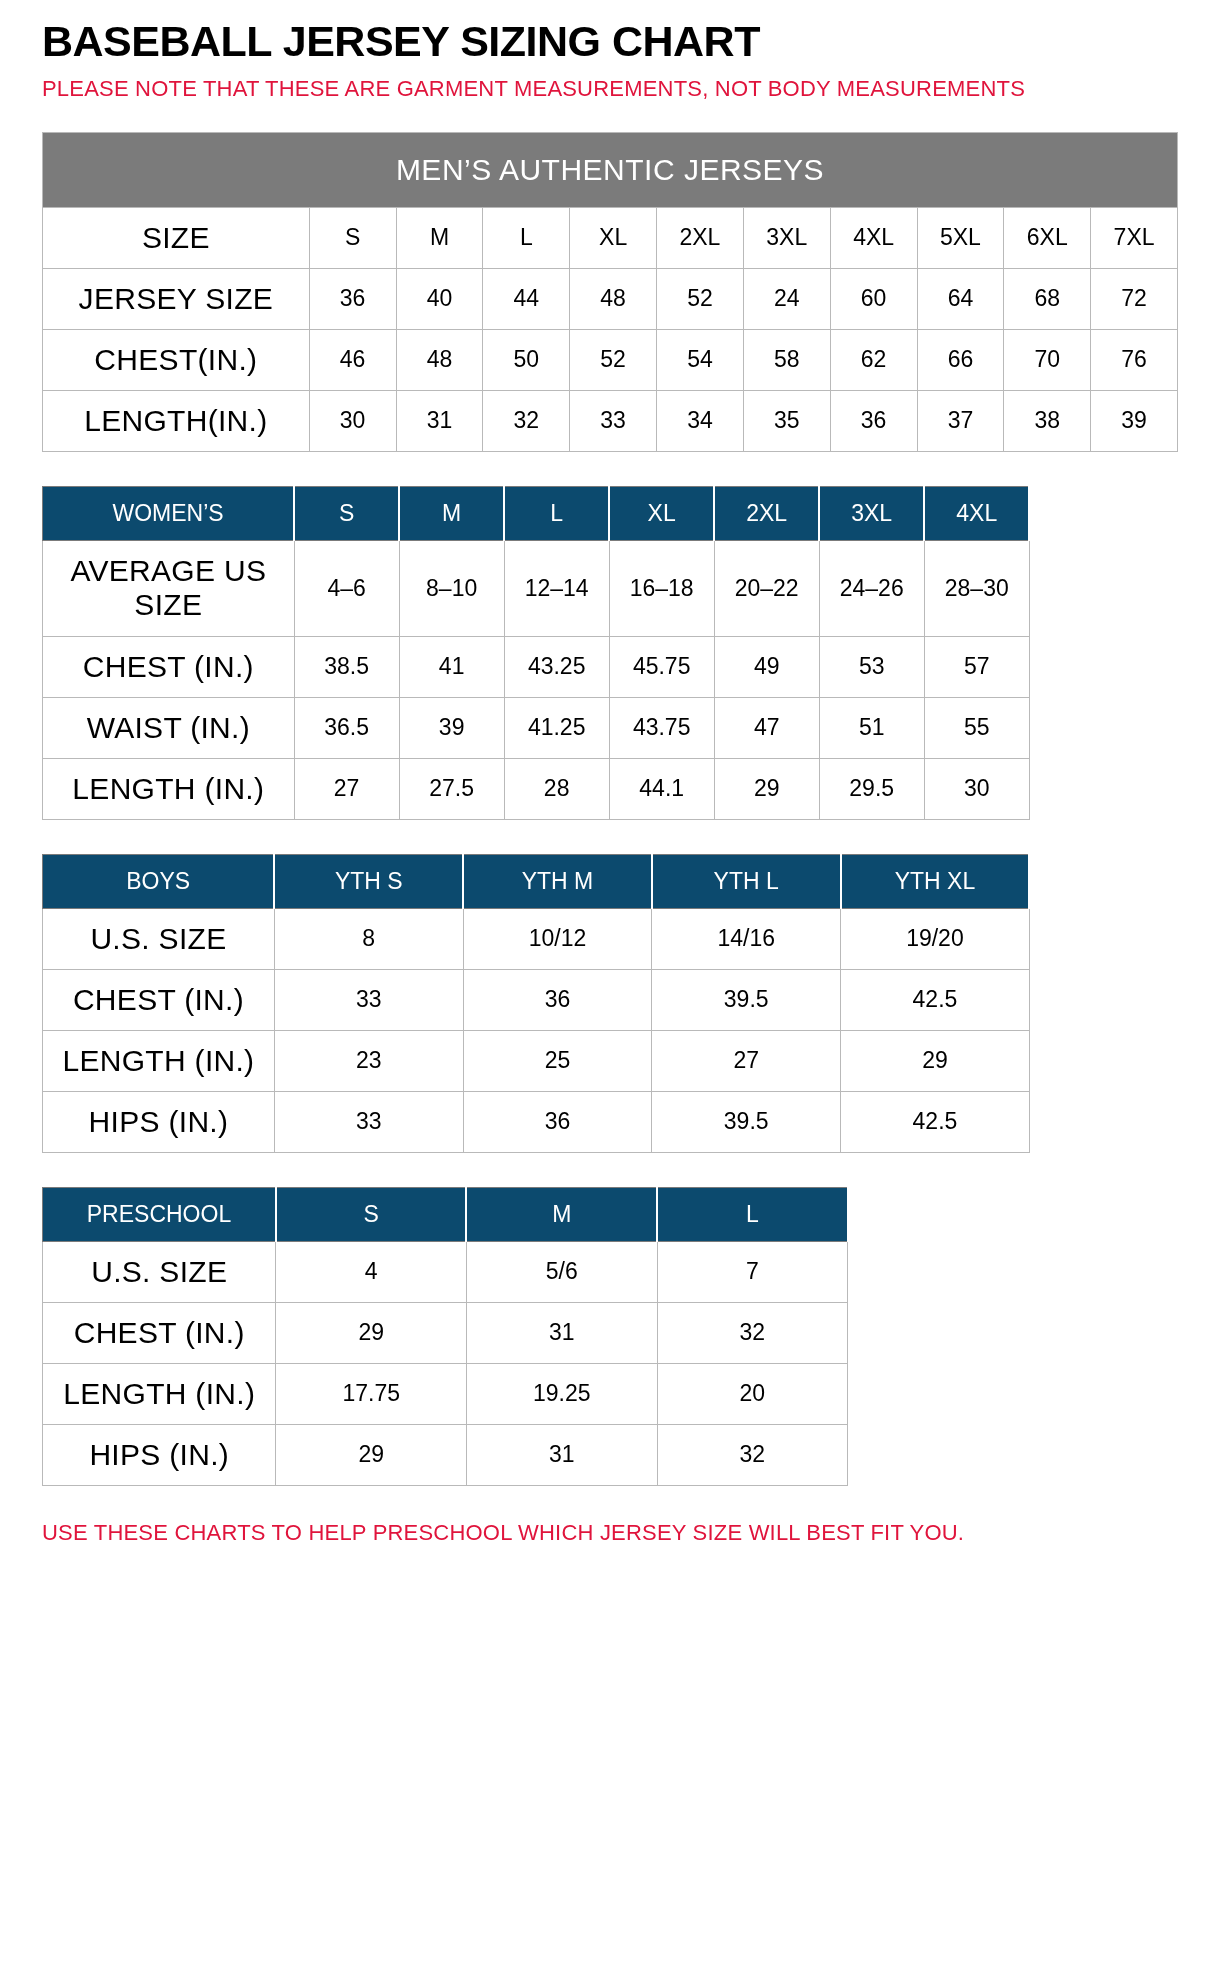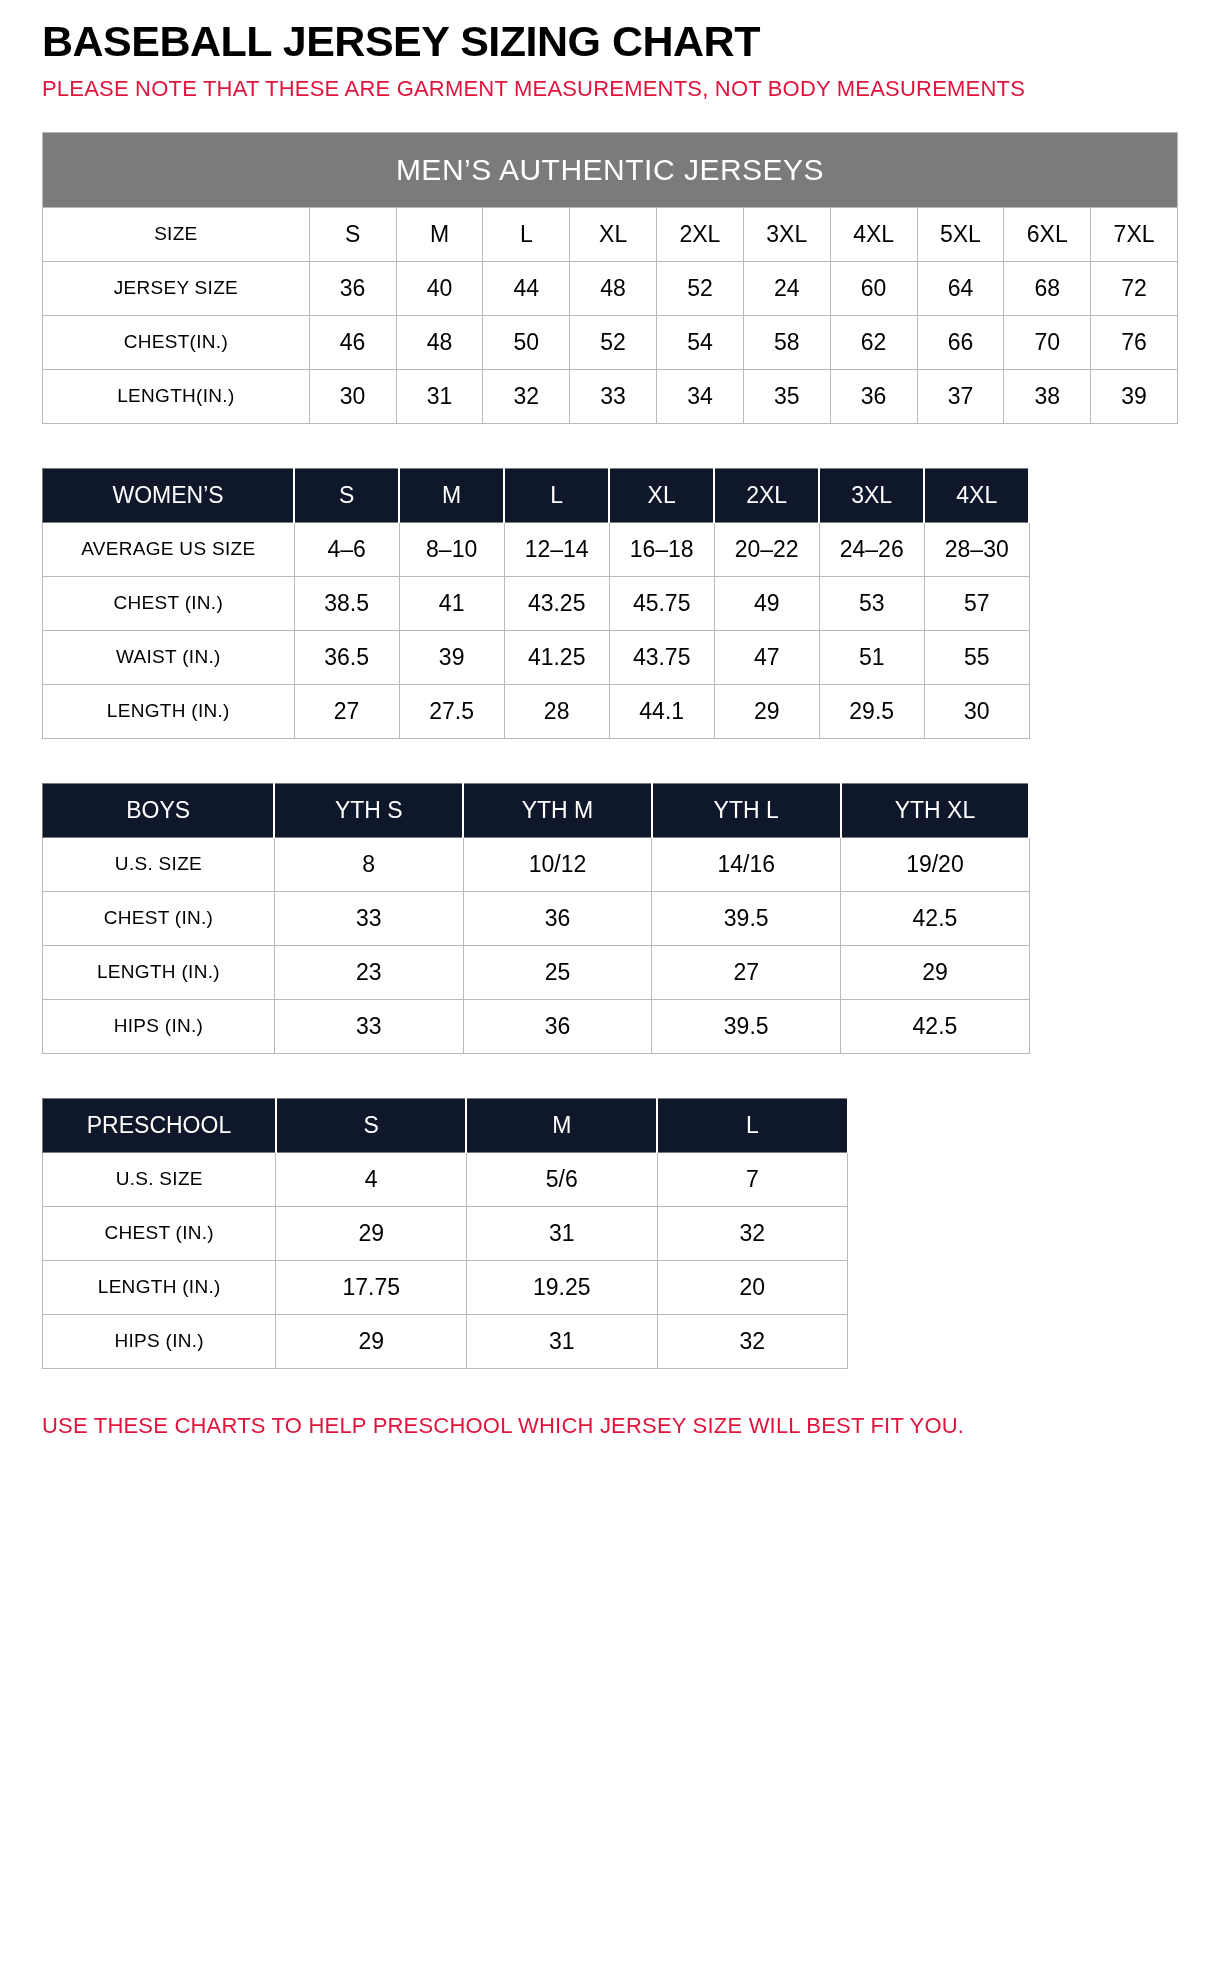--- a/index.html
+++ b/index.html
@@ -38,7 +38,7 @@
   table {
     border-collapse: collapse;
     width: 100%;
-    margin-bottom: 44px;
+    margin-bottom: 34px;
     table-layout: fixed;
     border-radius: 29px;
   }

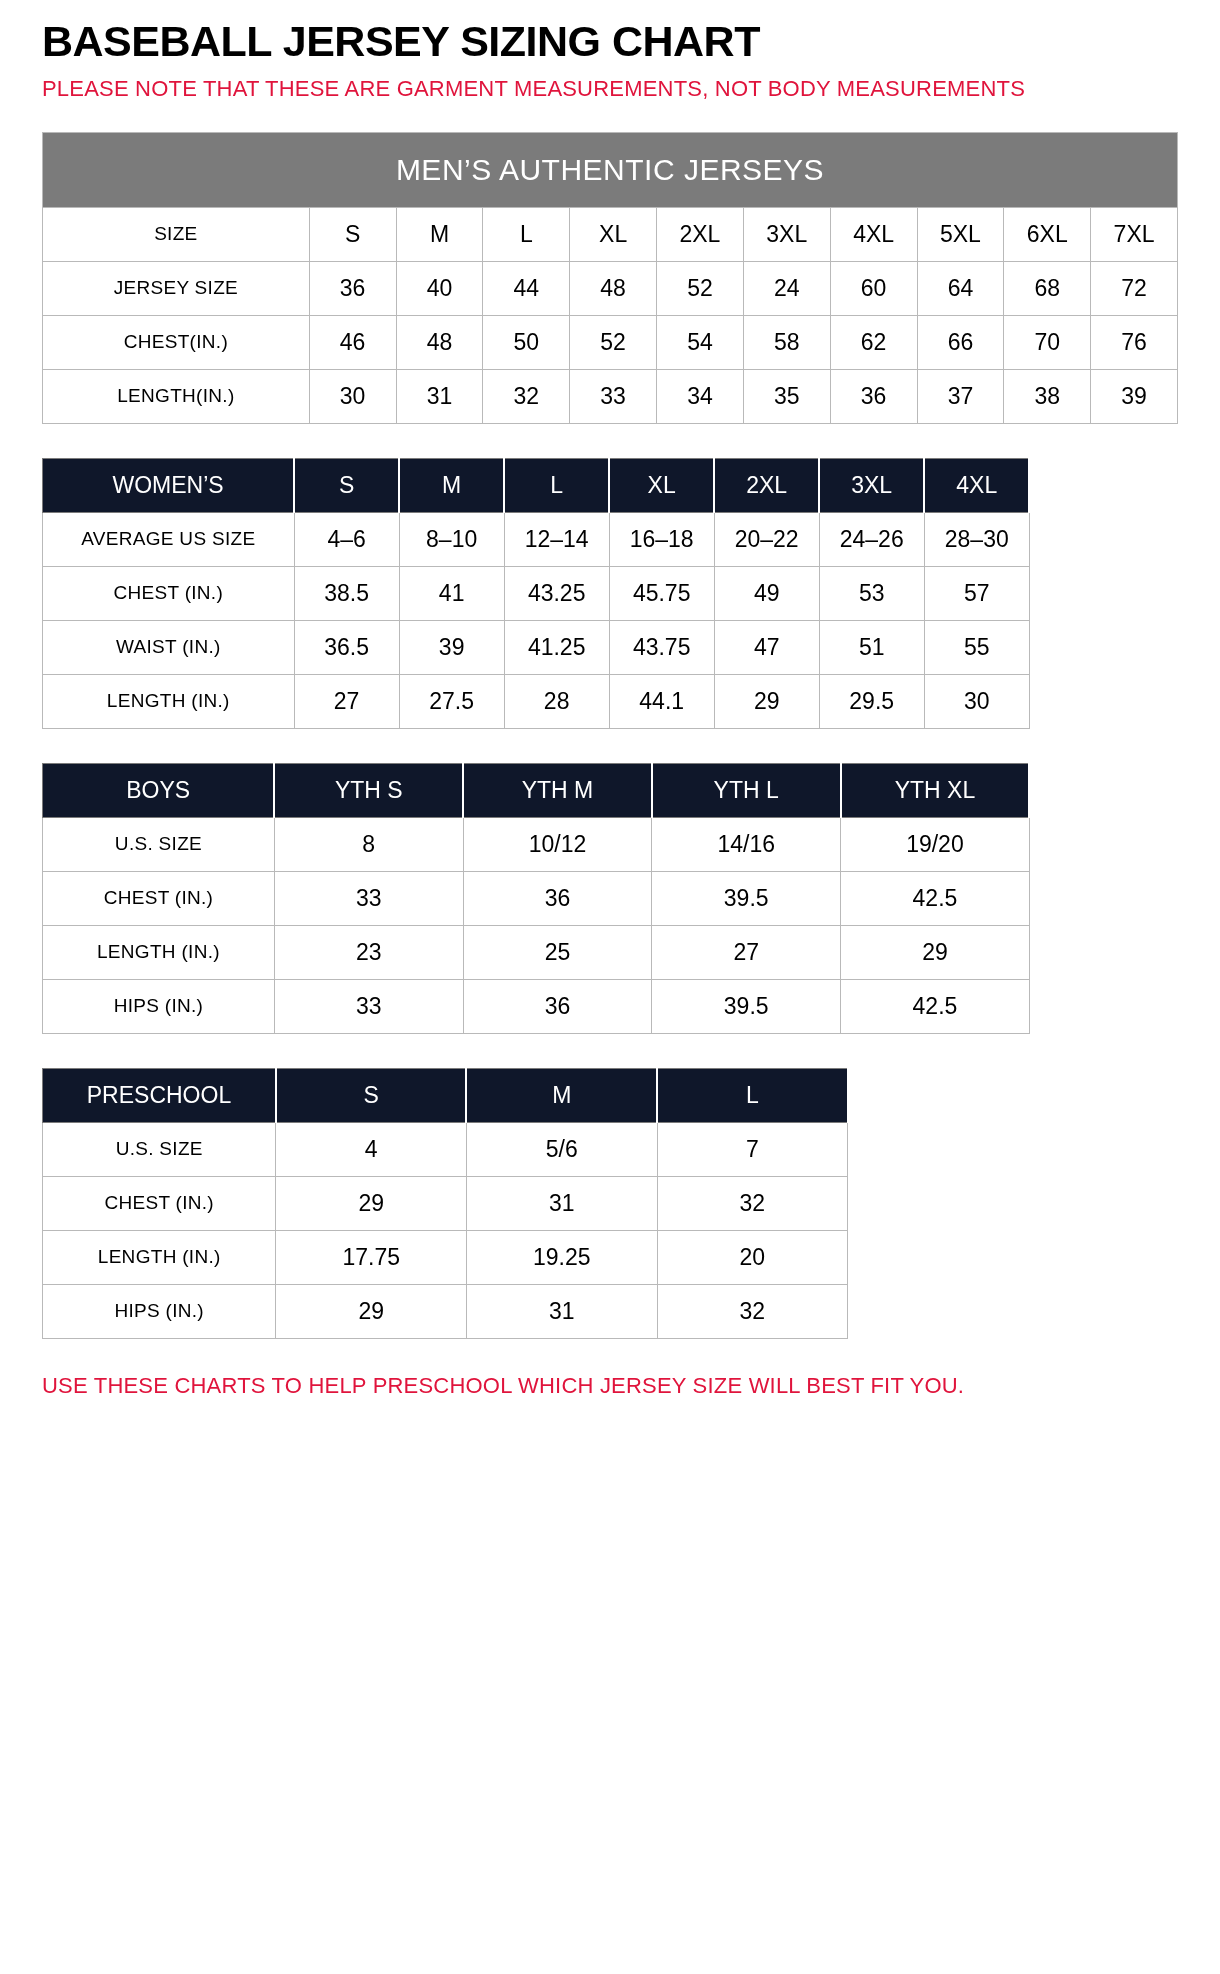--- a/index.html
+++ b/index.html
@@ -76,7 +76,7 @@
     border: 1px solid #7b7b7b;
   }
   .row-label {
-    font-size: 19px;
+    font-size: 30px;
     letter-spacing: 0.3px;
   }
   .footer-note {

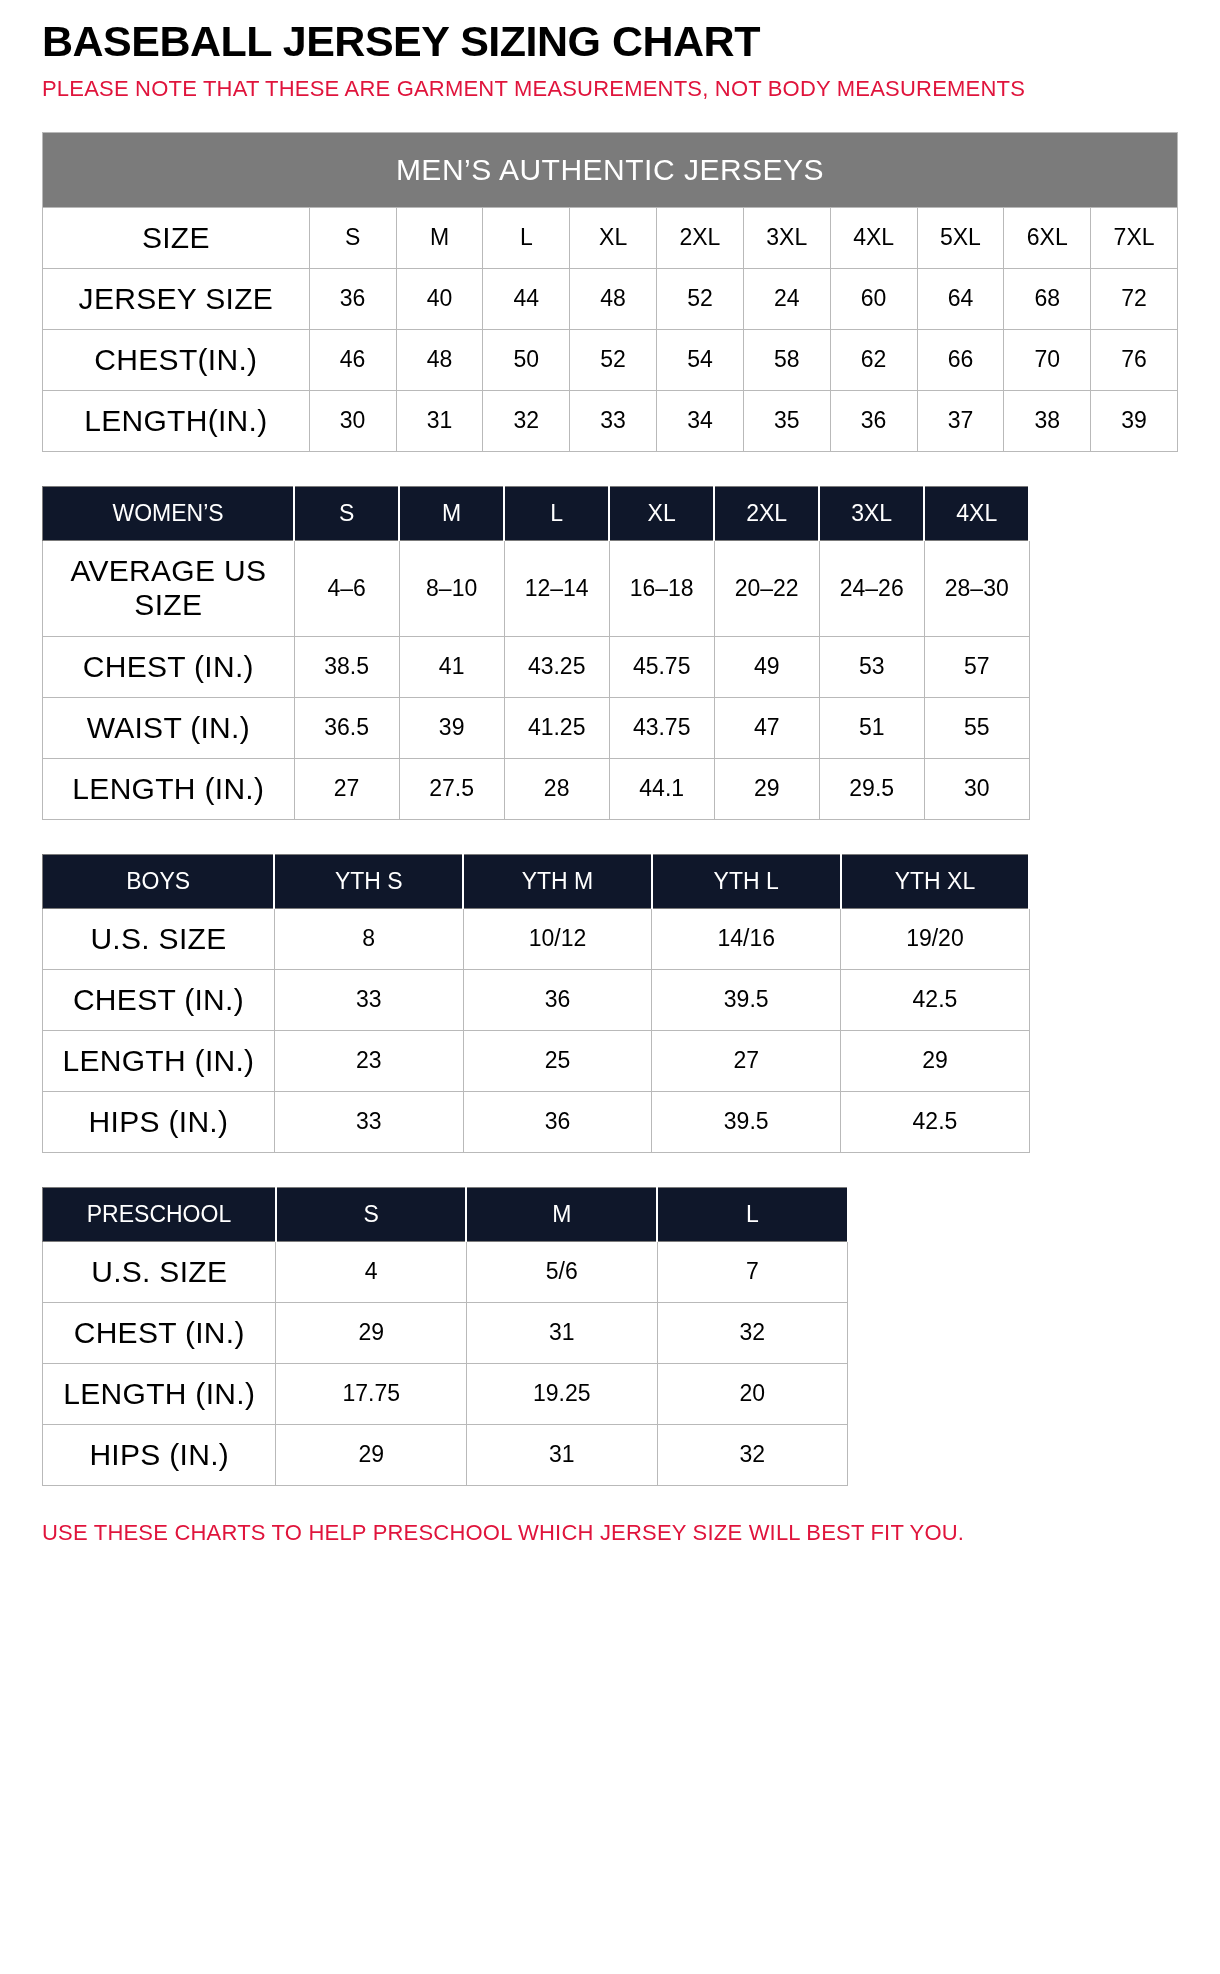--- a/index.html
+++ b/index.html
@@ -58,7 +58,7 @@
   }
   table.chart tr.head-row td,
   table.chart td.head-cell {
-    background: #0f172a;
+    background: #0c4a6e;
     color: #ffffff;
     border: 1px solid #7b7b7b;
   }

